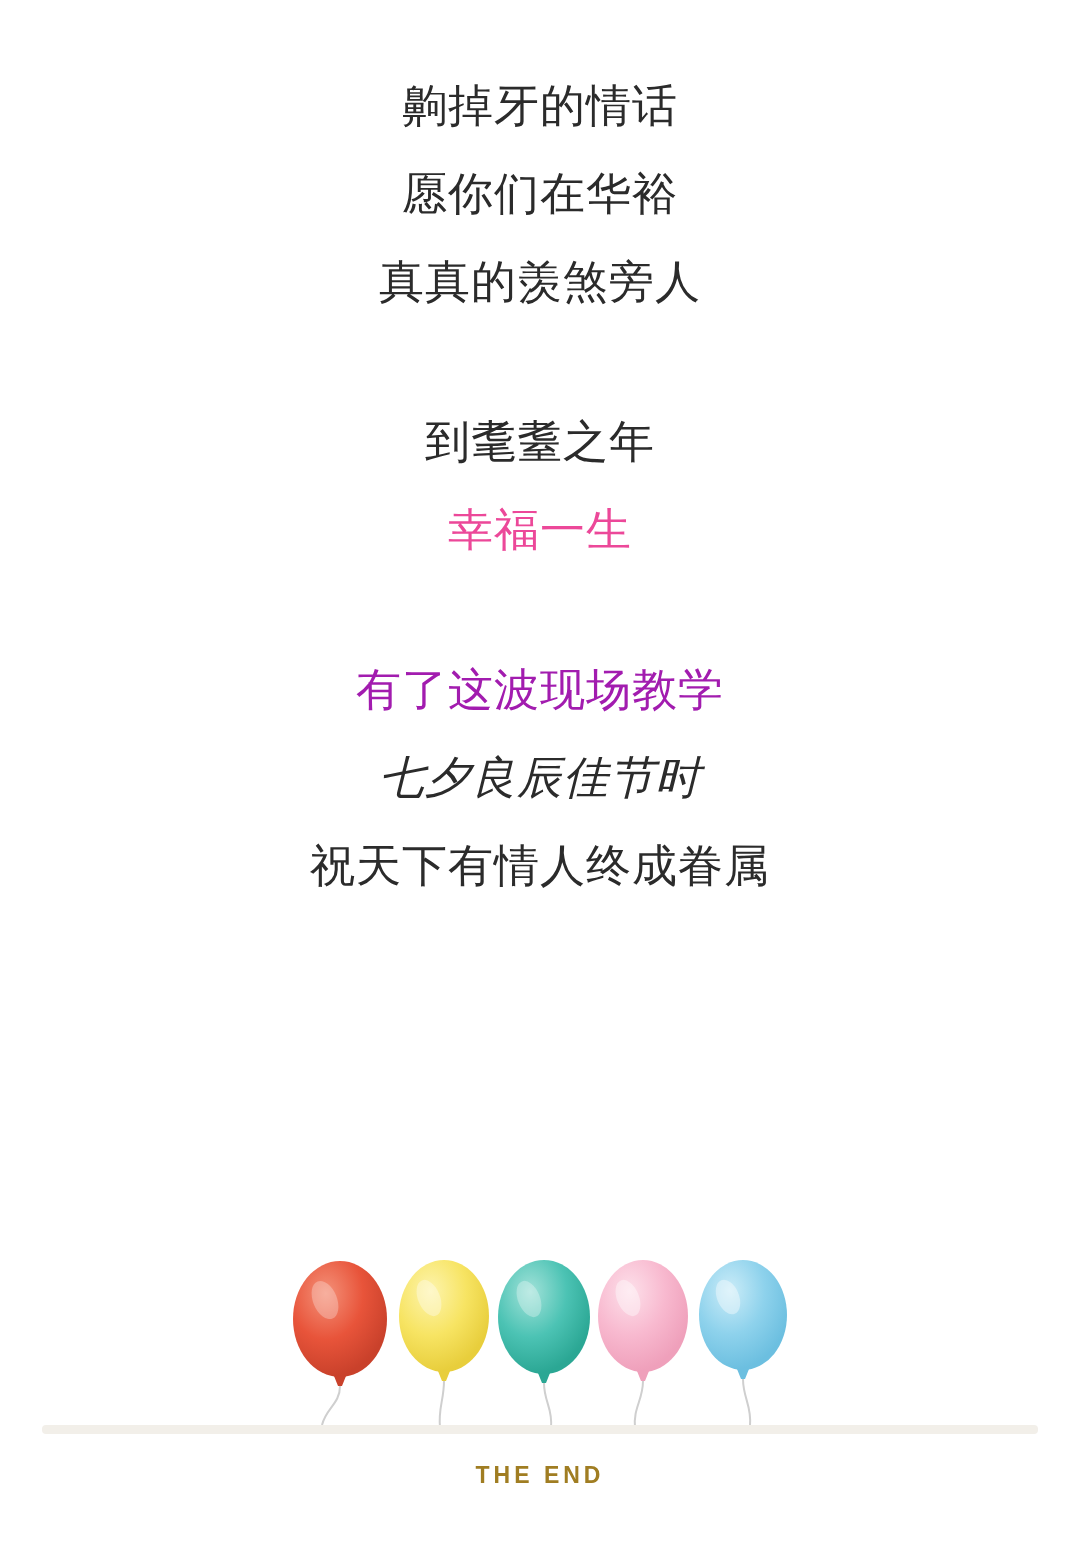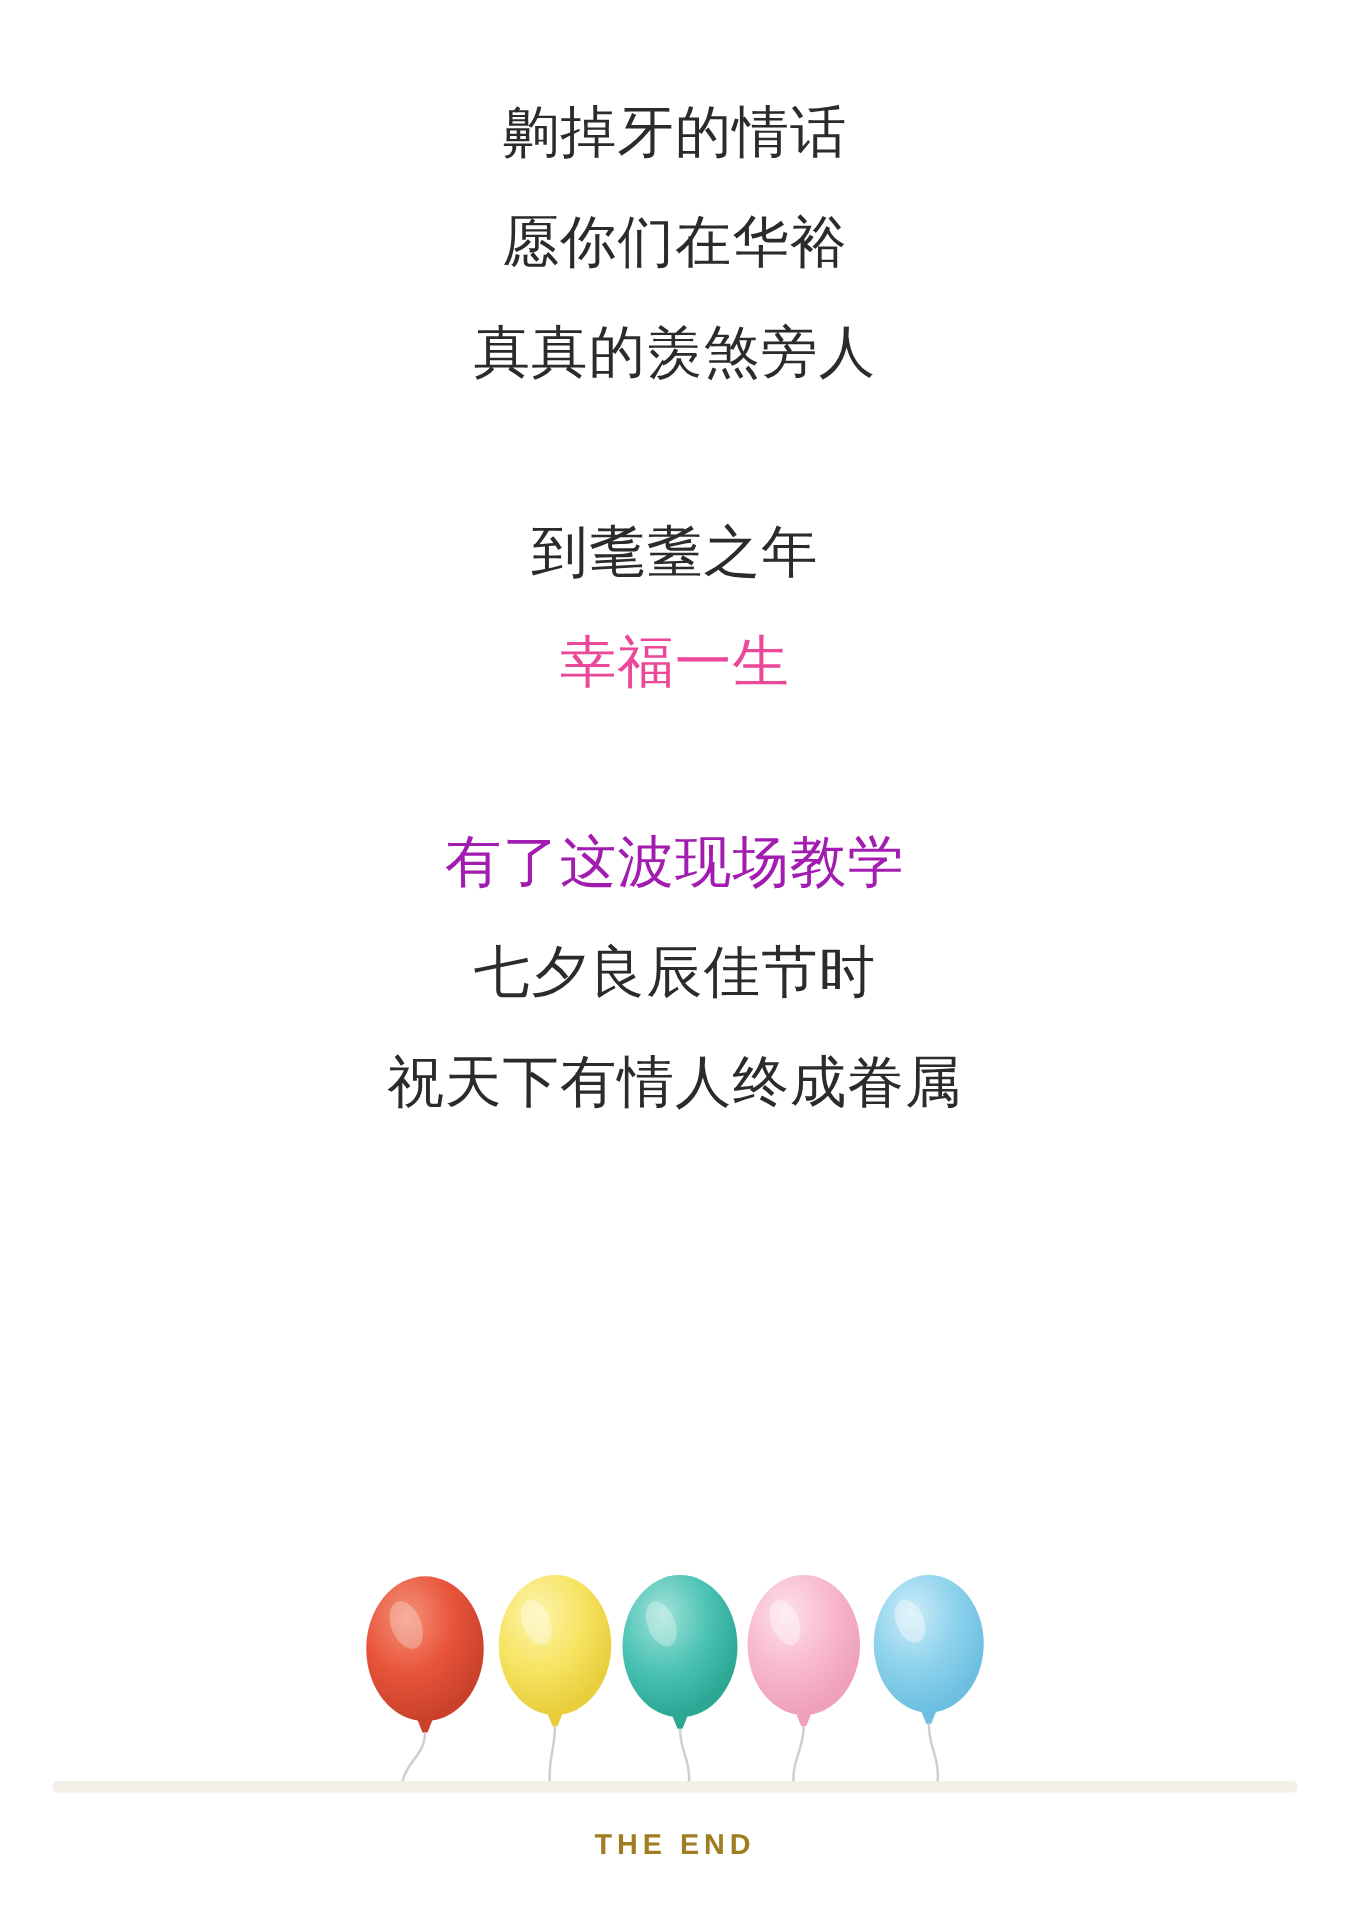--- a/index.html
+++ b/index.html
@@ -110,7 +110,7 @@
 
     <div class="stanza">
       <div class="line" style="color: #a21caf;">有了这波现场教学</div>
-      <div class="line" style="color: rgb(43, 43, 43);">七夕良辰佳节时</div>
+      <div class="line" style="color: rgb(43, 43, 43); font-style: italic;">七夕良辰佳节时</div>
       <div class="line" style="color: rgb(43, 43, 43);">祝天下有情人终成眷属</div>
     </div>
 

